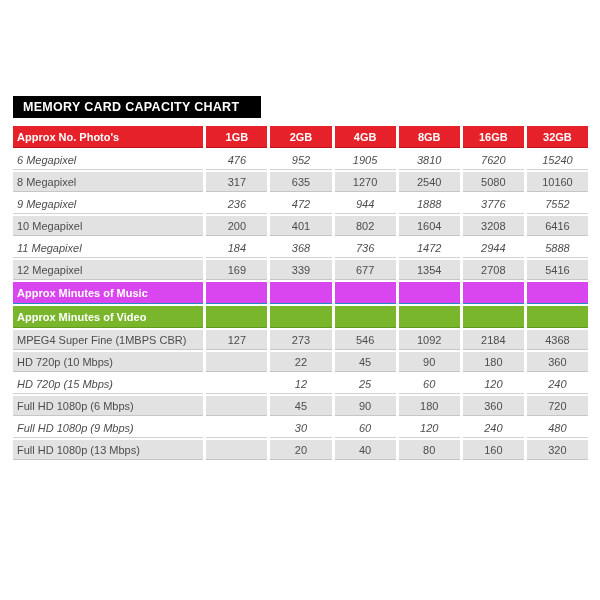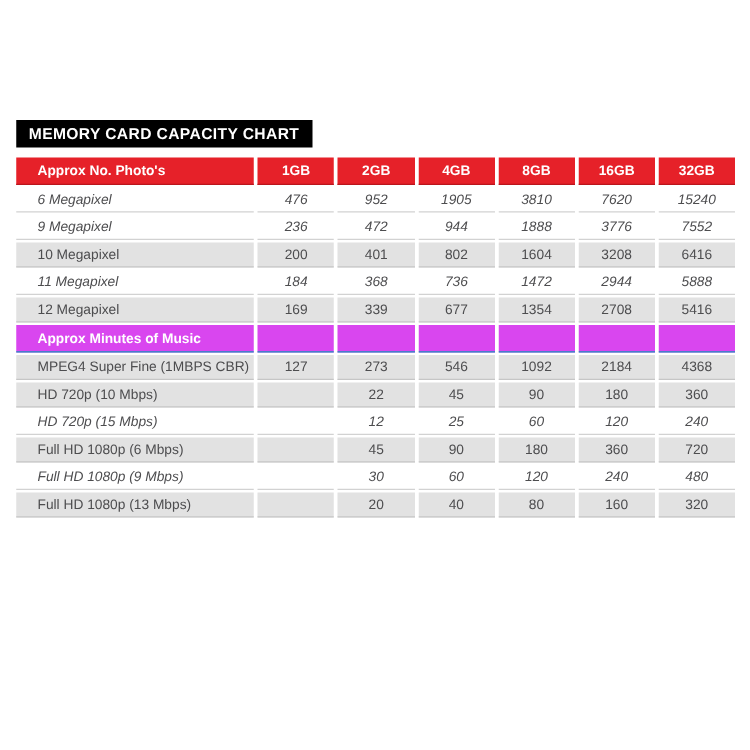--- a/index.html
+++ b/index.html
@@ -27,7 +27,7 @@
     font-size: 12.5px;
     font-weight: bold;
     line-height: 22px;
-    padding: 0 11px 0 10px;
+    padding: 0 22px 0 10px;
     letter-spacing: 0.3px;
     white-space: nowrap;
   }

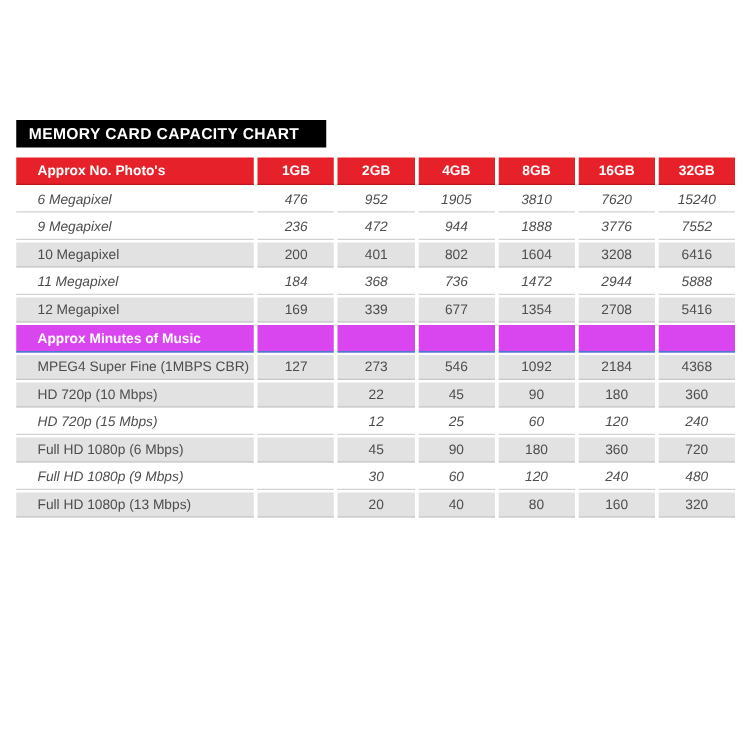--- a/index.html
+++ b/index.html
@@ -53,7 +53,7 @@
   }
   td.label {
     text-align: left;
-    padding-left: 17px;
+    padding-left: 4px;
   }
   td.val {
     text-align: center;

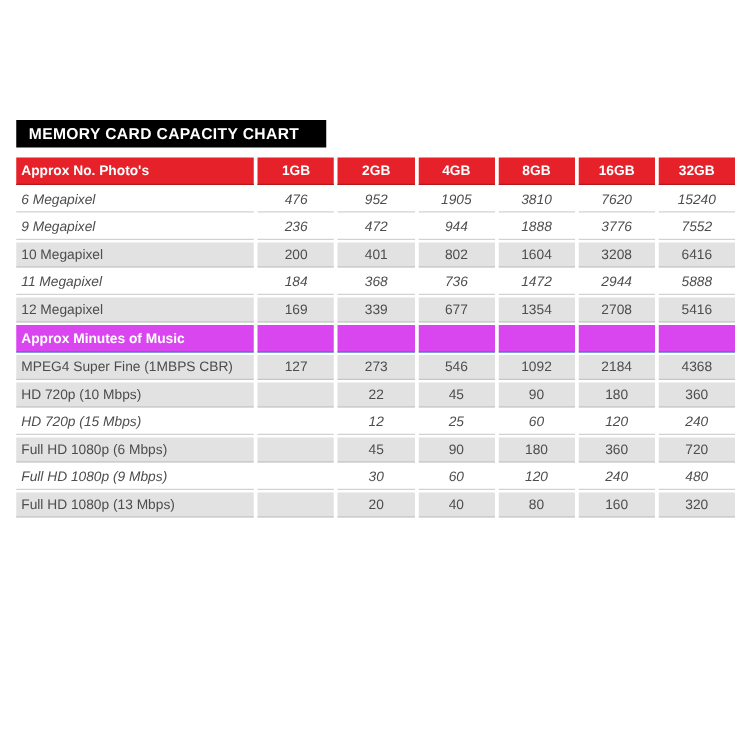--- a/index.html
+++ b/index.html
@@ -123,6 +123,15 @@
           <td class="val">7620</td>
           <td class="val">15240</td>
         </tr>
+        <tr class="data gray">
+          <td class="label">8 Megapixel</td>
+          <td class="val">317</td>
+          <td class="val">635</td>
+          <td class="val">1270</td>
+          <td class="val">2540</td>
+          <td class="val">5080</td>
+          <td class="val">10160</td>
+        </tr>
         <tr class="data white">
           <td class="label">9 Megapixel</td>
           <td class="val">236</td>

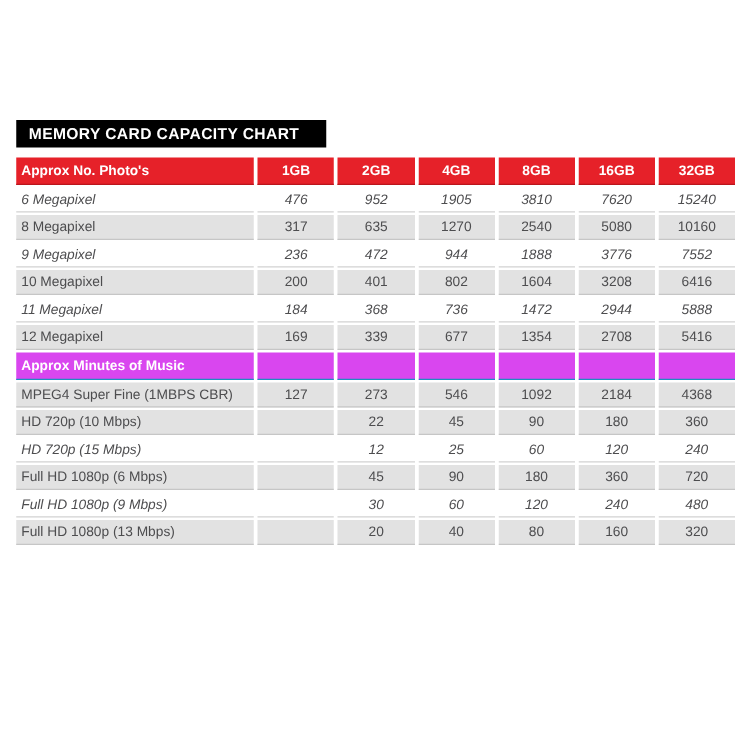--- a/index.html
+++ b/index.html
@@ -177,6 +177,15 @@
           <td class="val"></td>
           <td class="val"></td>
         </tr>
+        <tr class="hdr green">
+          <td class="label">Approx Minutes of Video</td>
+          <td class="val"></td>
+          <td class="val"></td>
+          <td class="val"></td>
+          <td class="val"></td>
+          <td class="val"></td>
+          <td class="val"></td>
+        </tr>
         <tr class="data gray">
           <td class="label">MPEG4 Super Fine (1MBPS CBR)</td>
           <td class="val">127</td>

